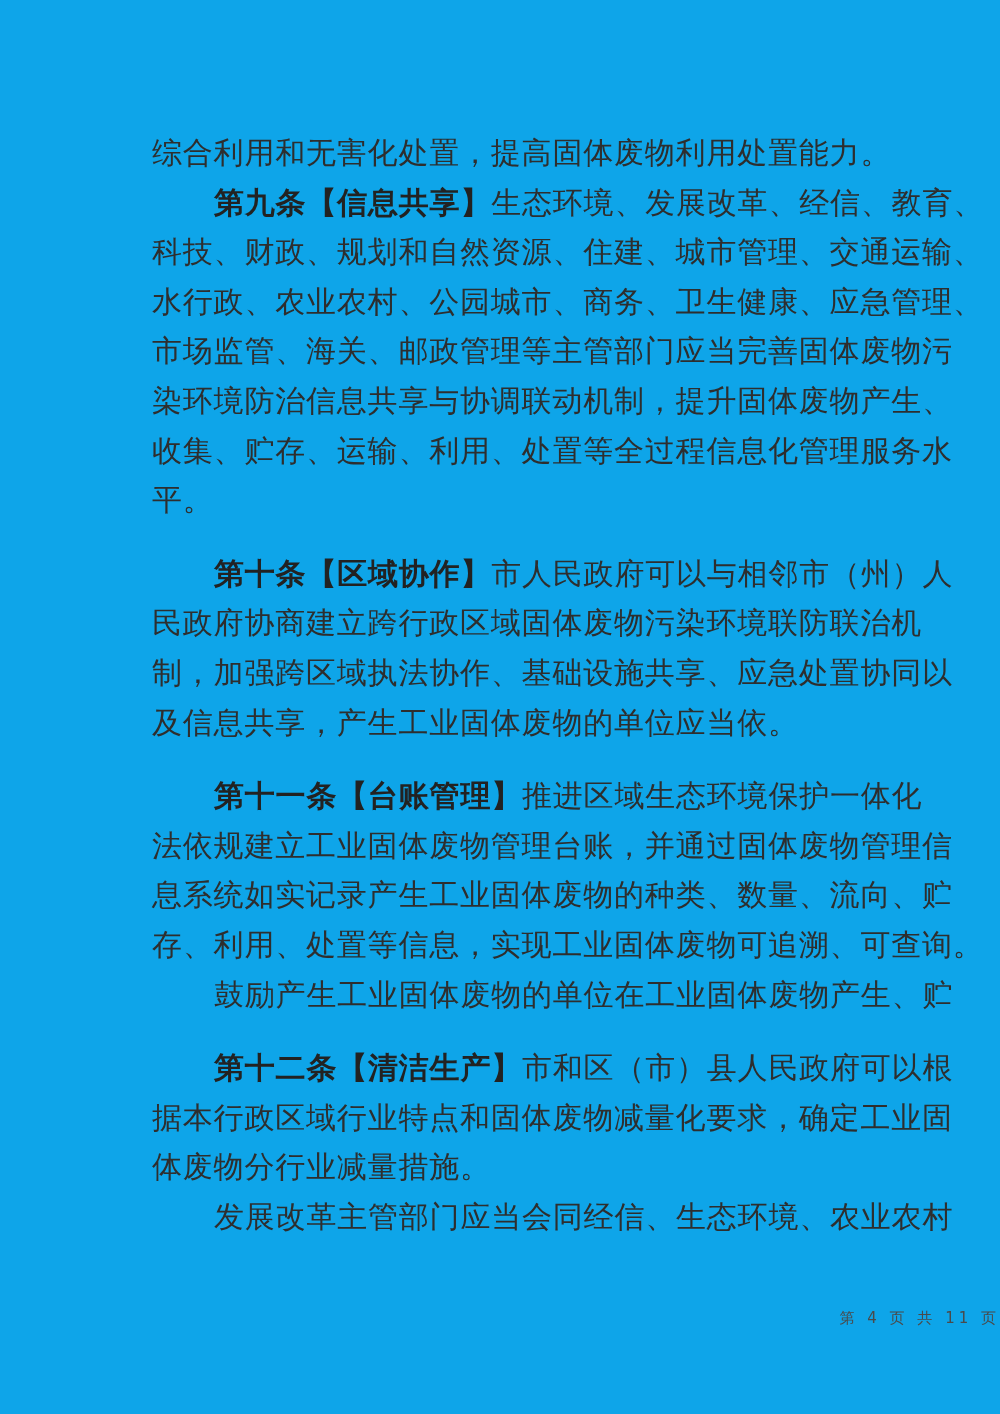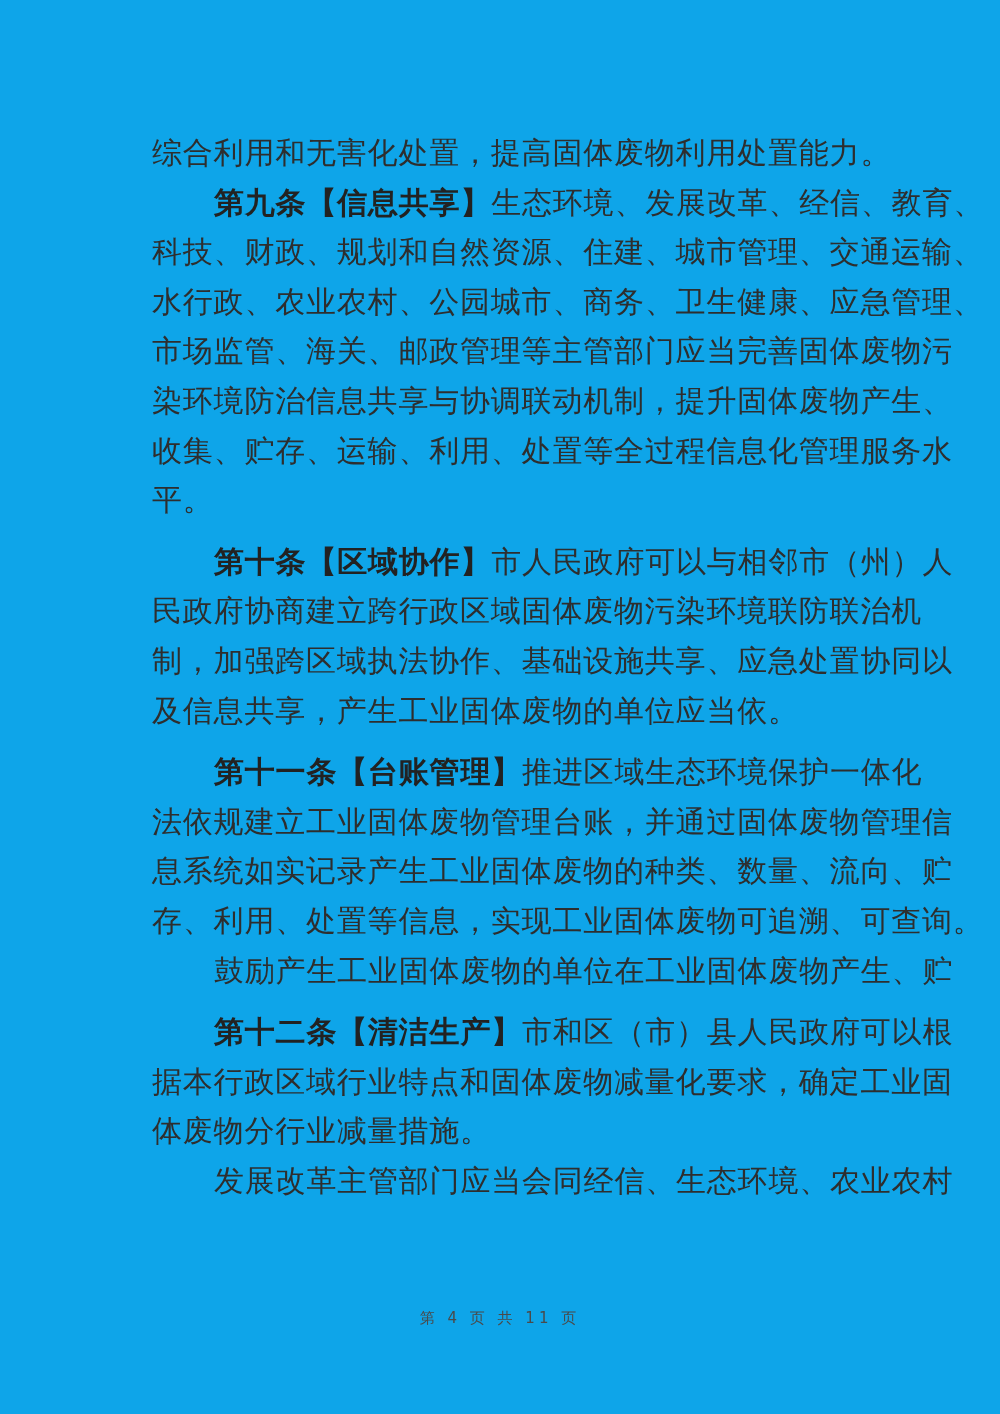--- a/index.html
+++ b/index.html
@@ -33,7 +33,7 @@
     padding-left: 62px;
   }
   .line.sect {
-    margin-top: 12px;
+    margin-top: 24px;
   }
   .bold {
     font-weight: bold;

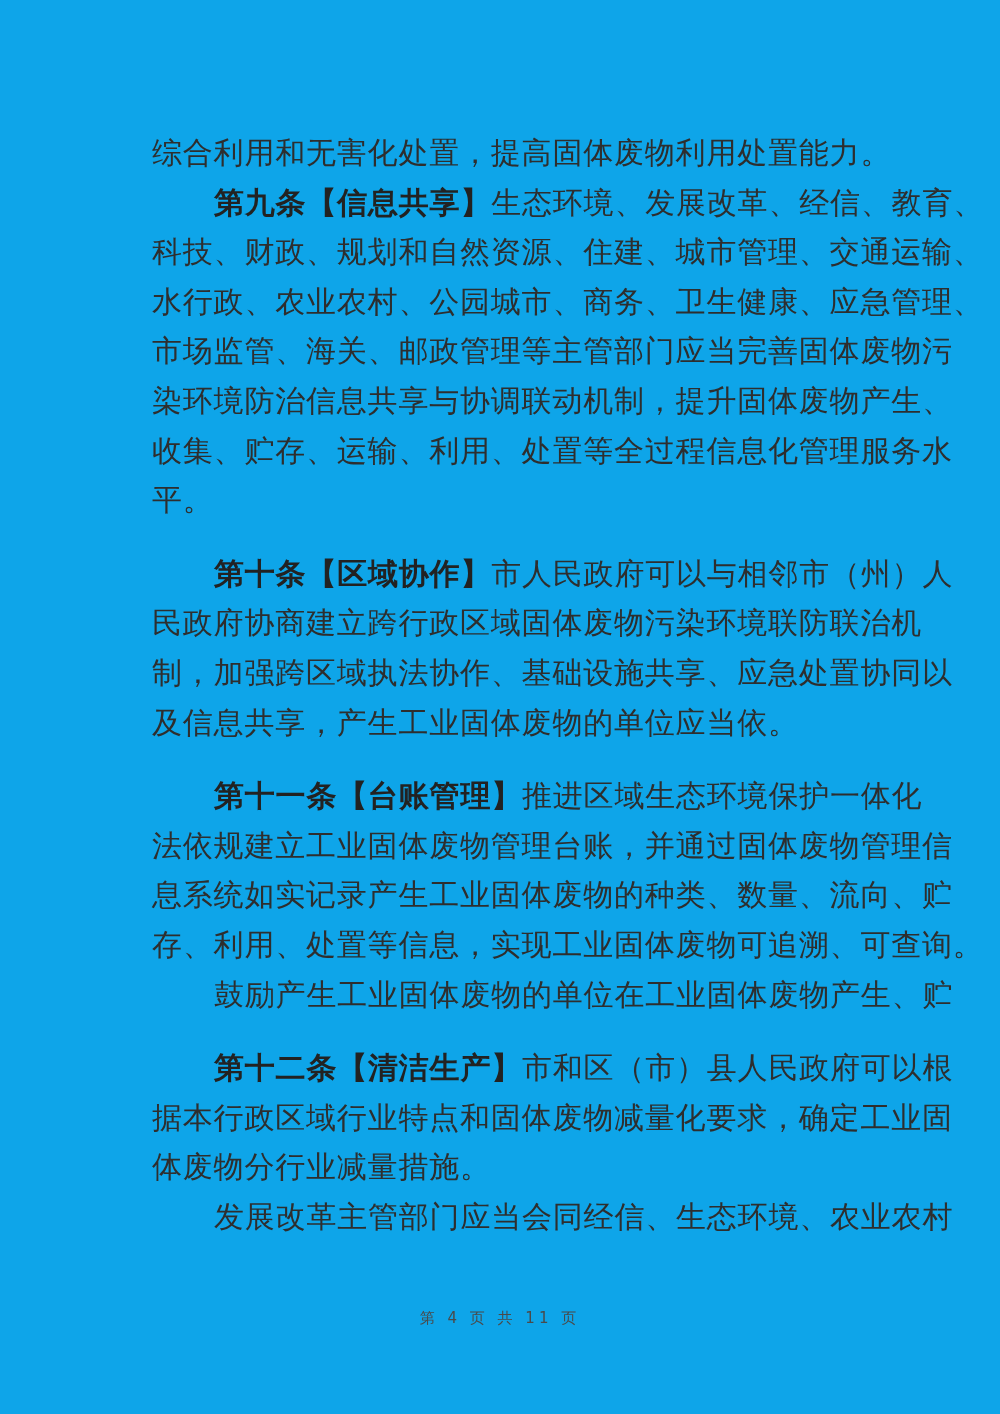--- a/index.html
+++ b/index.html
@@ -46,7 +46,7 @@
     top: 1303px;
     height: 30px;
     line-height: 30px;
-    text-align: center;
+    text-align: right;
     font-size: 15px;
     letter-spacing: 4px;
     color: #4a4a4a;

